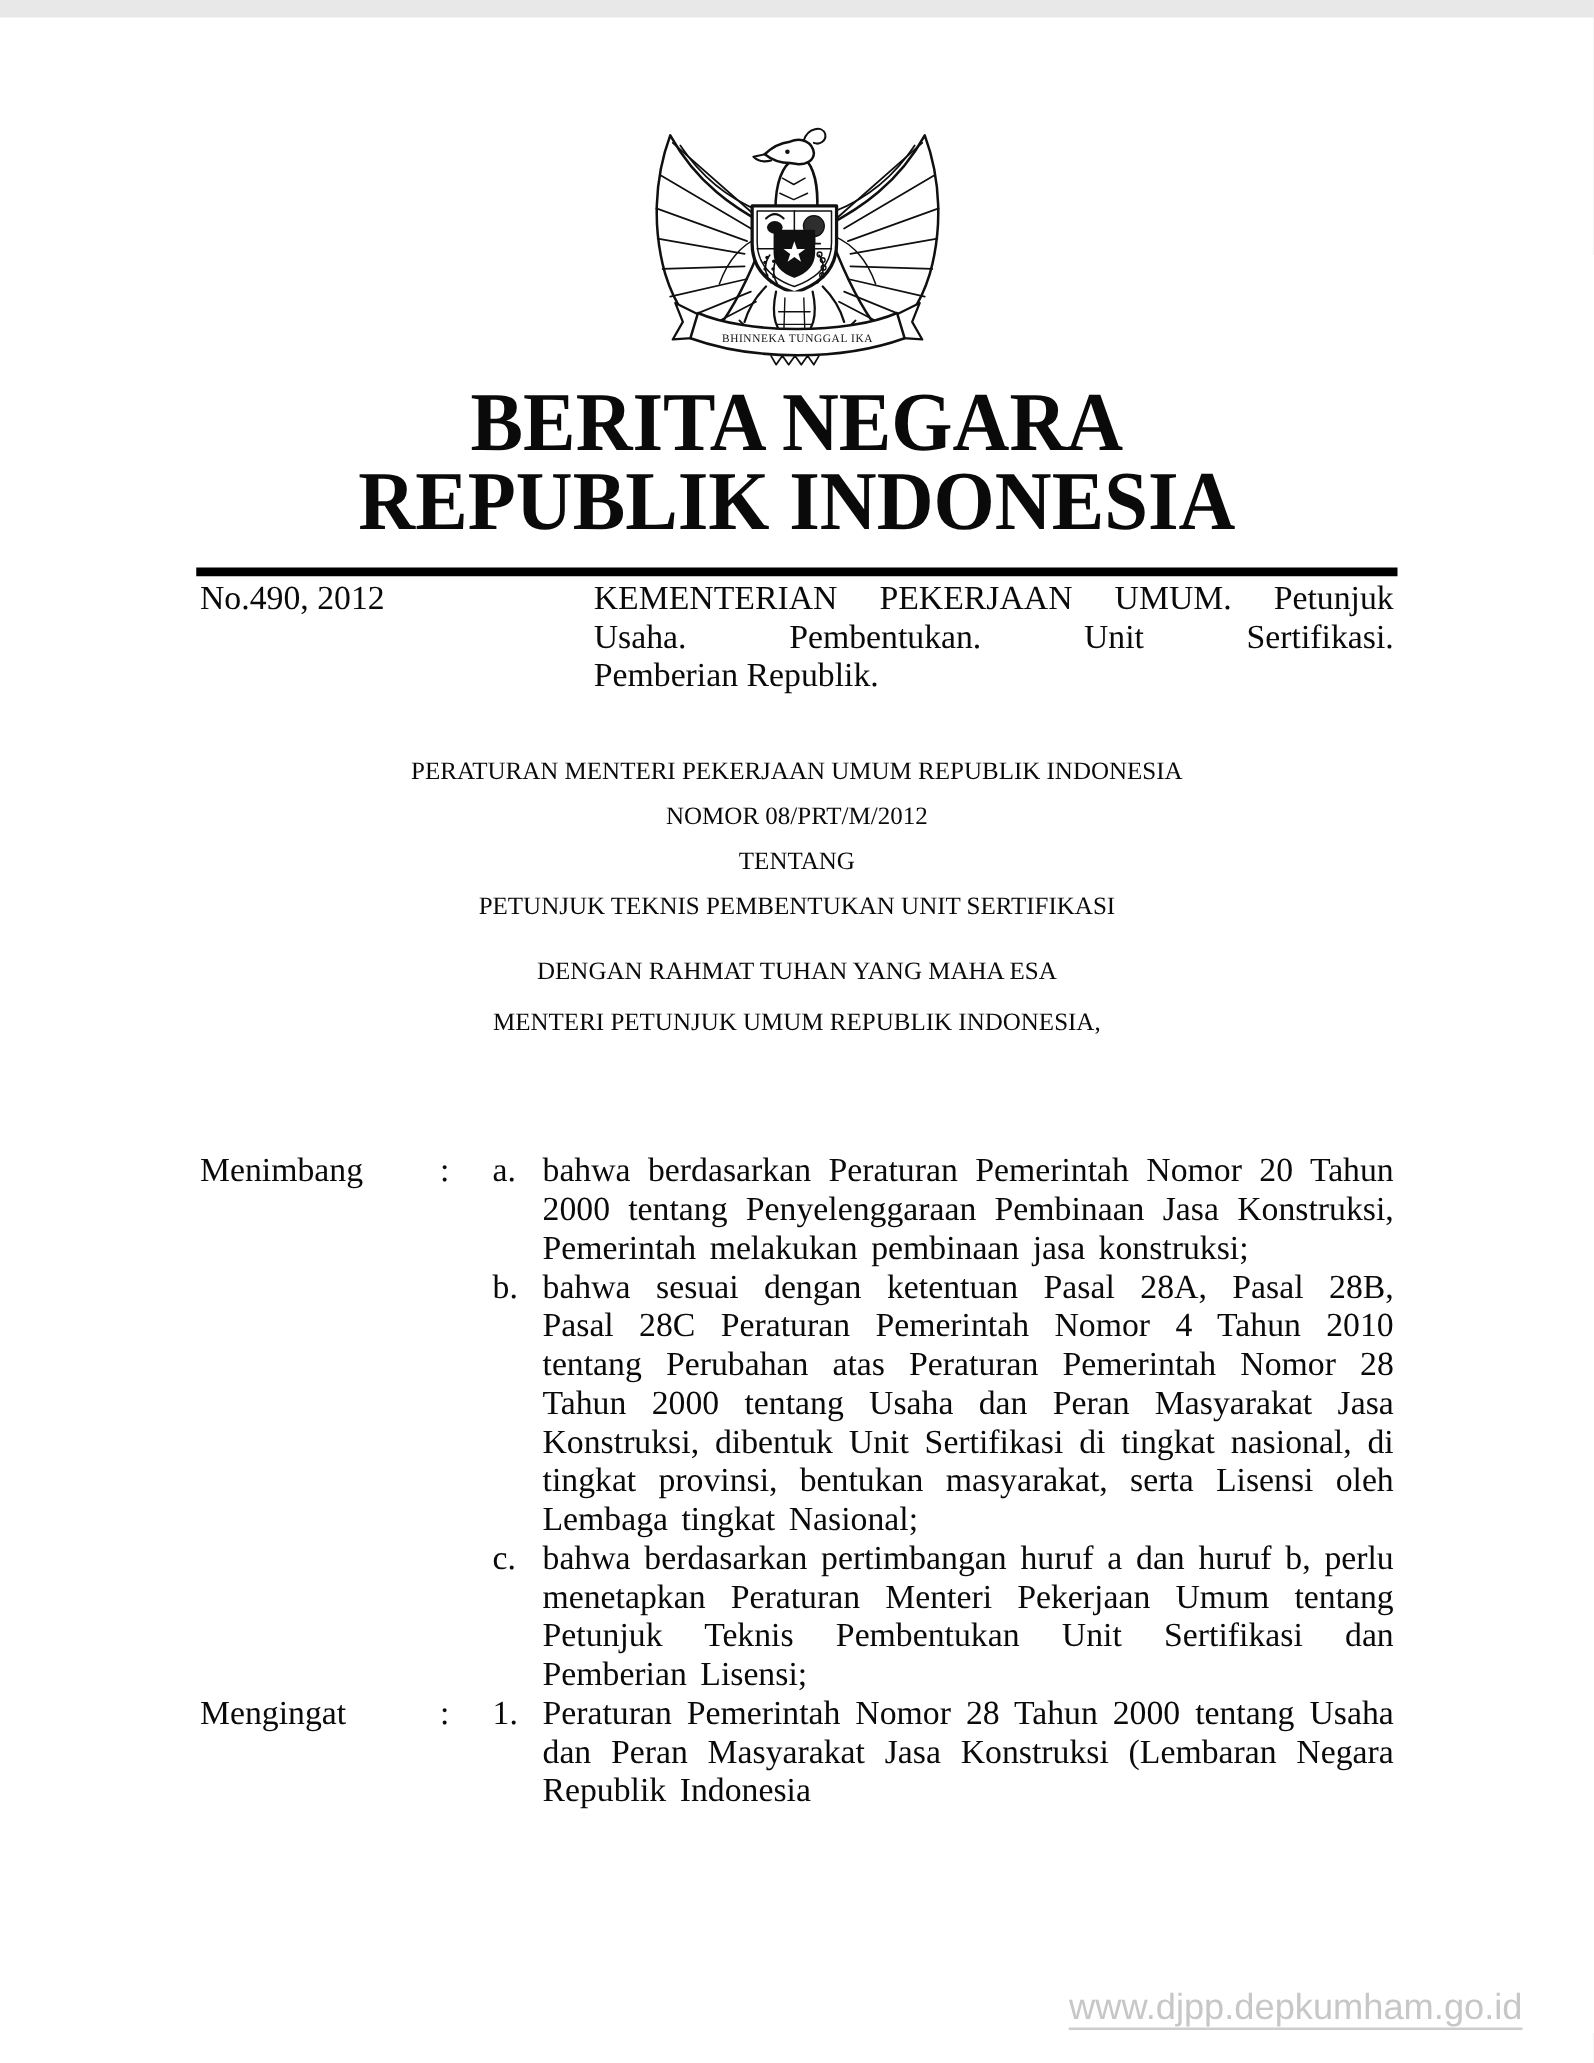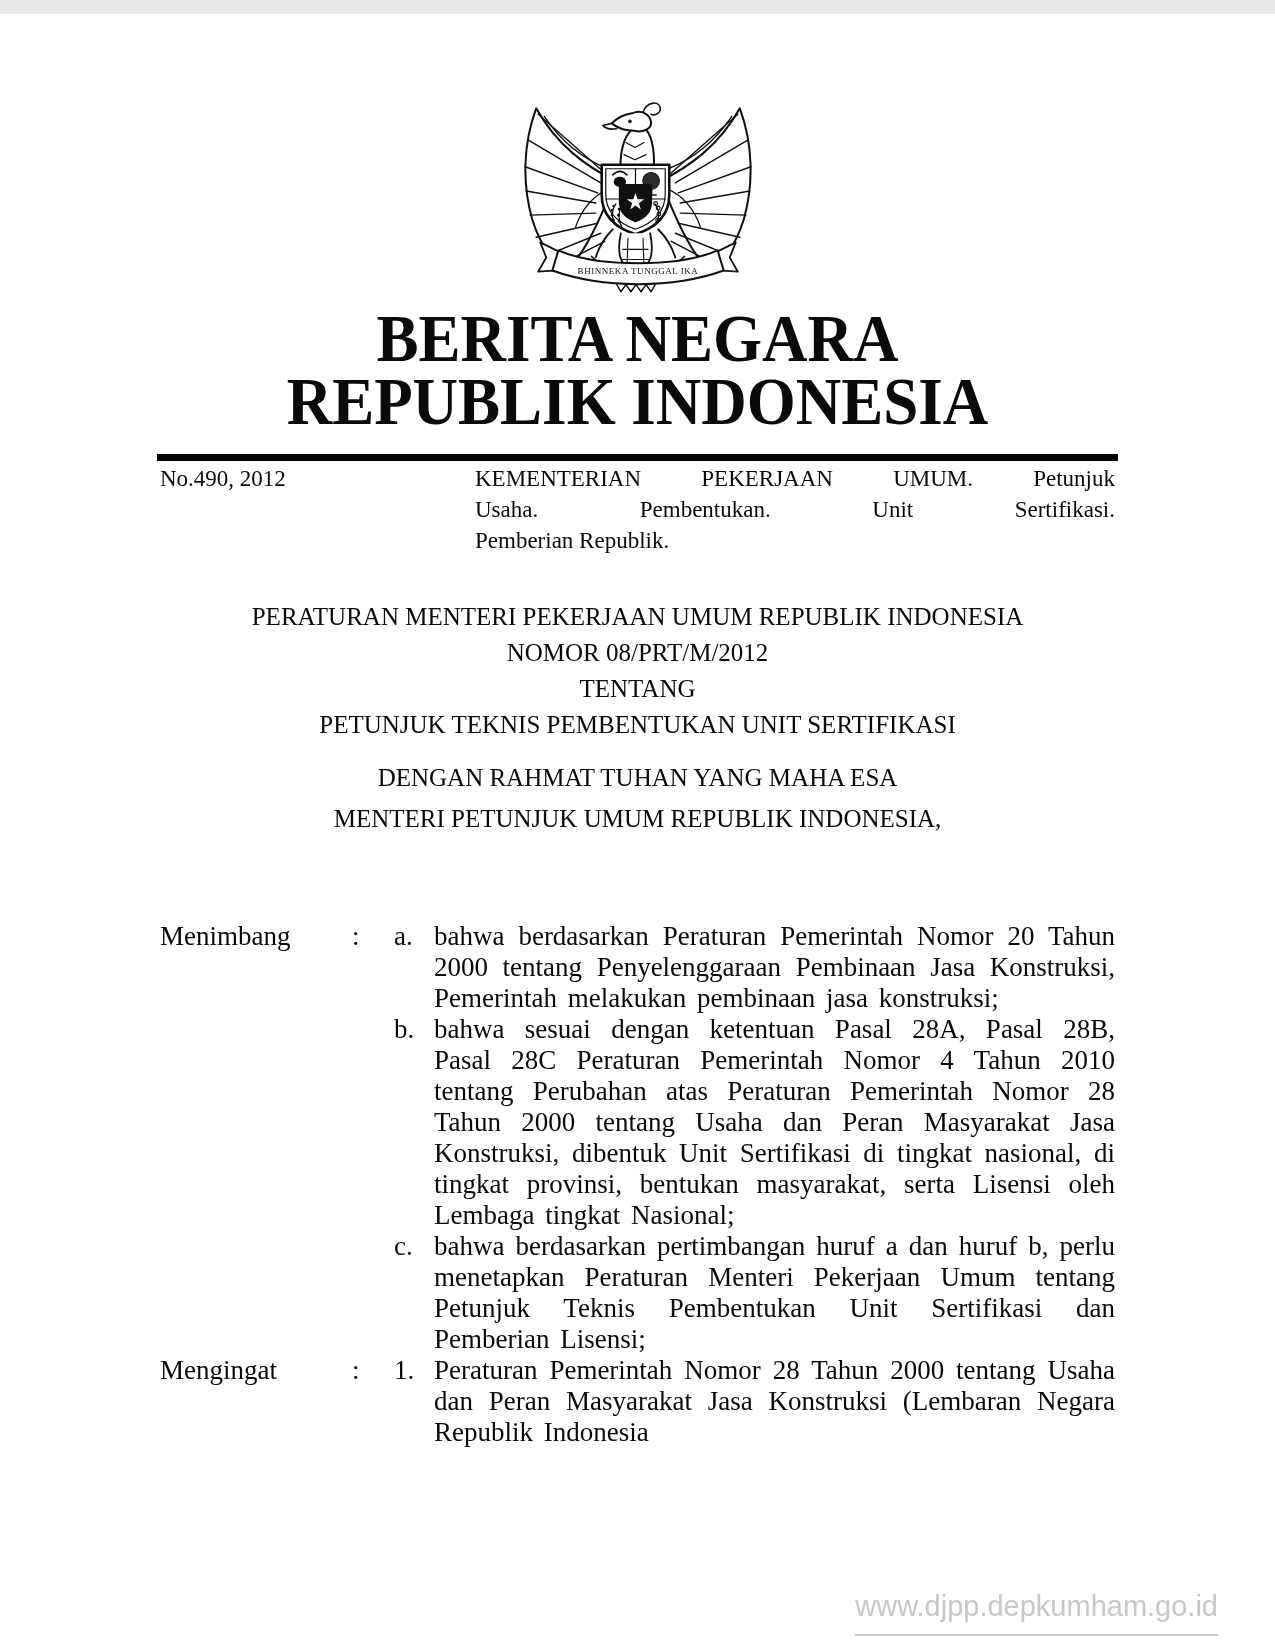--- a/index.html
+++ b/index.html
@@ -56,7 +56,7 @@
     width: 955px;
     display: grid;
     grid-template-columns: 315px 640px;
-    font-size: 23px;
+    font-size: 27px;
     line-height: 31px;
   }
   .gz-subject .just { text-align: justify; text-align-last: justify; }

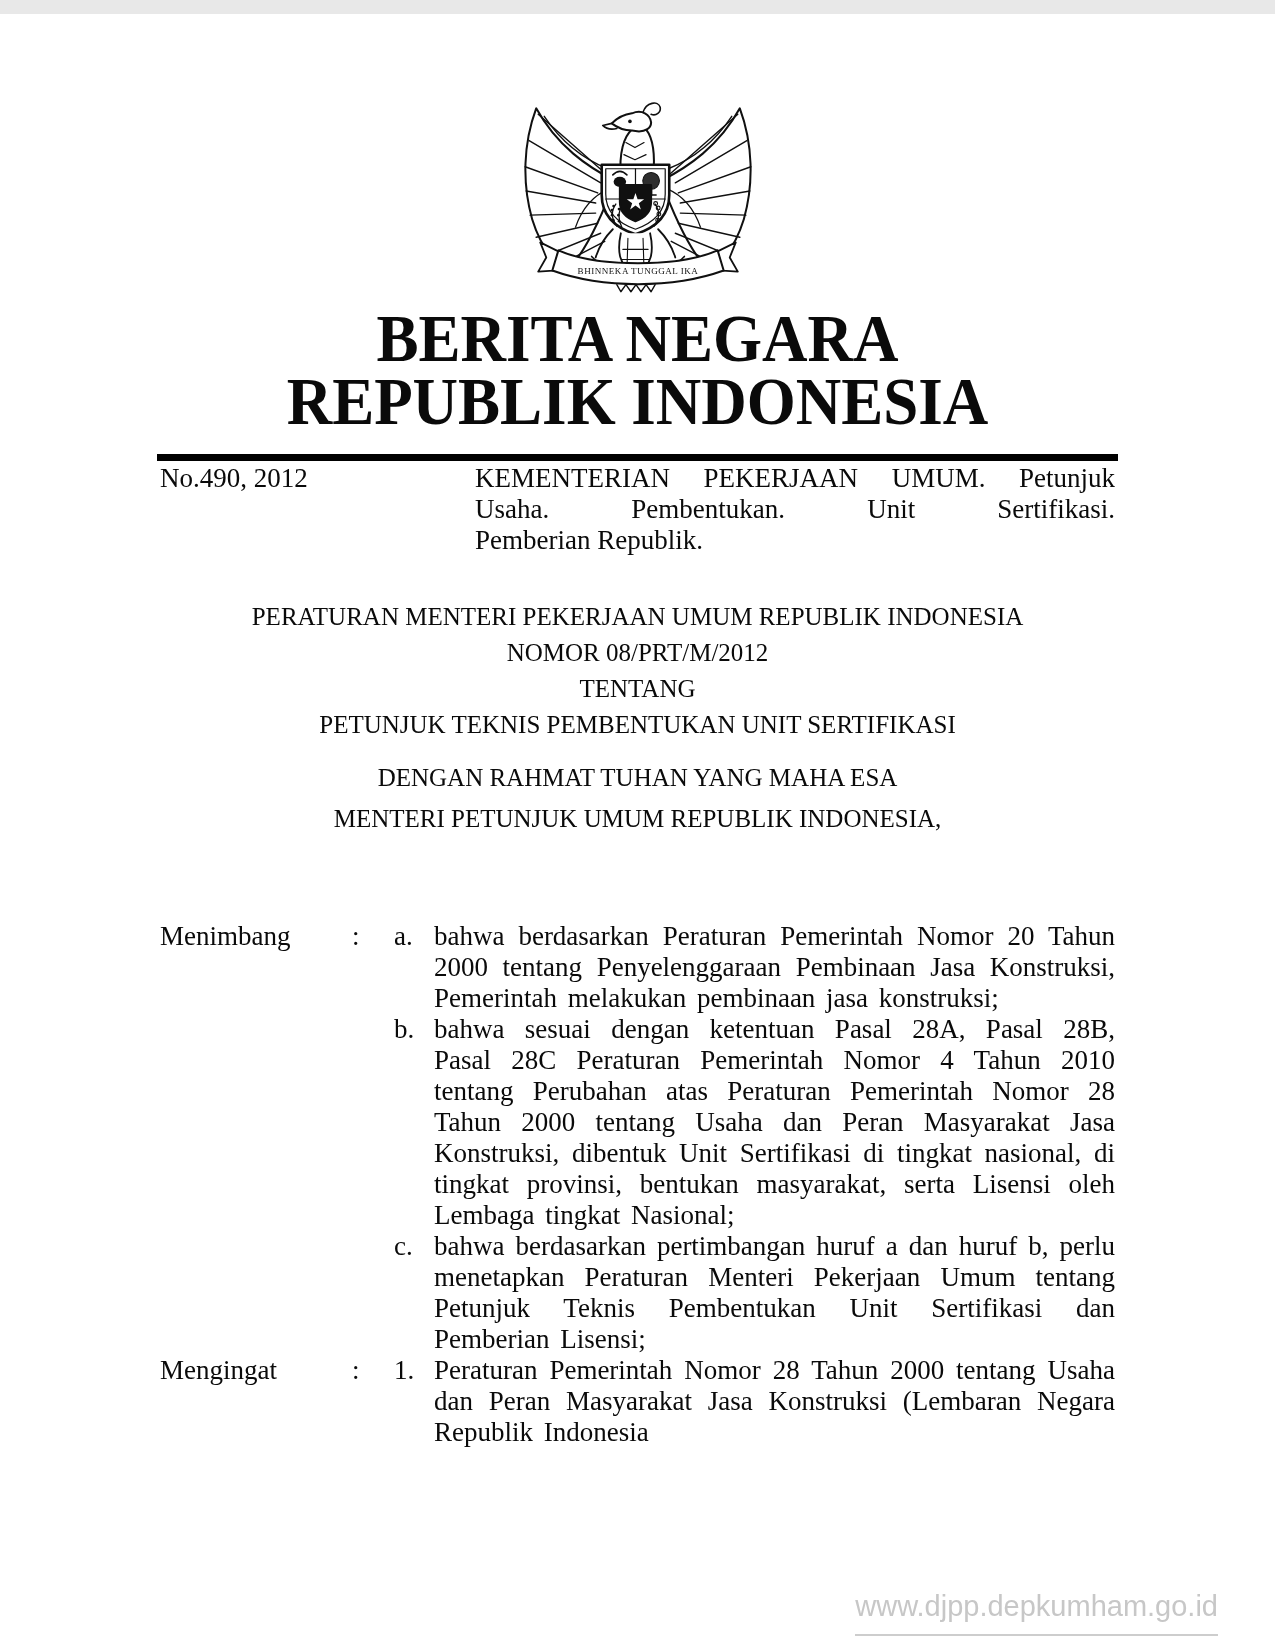--- a/index.html
+++ b/index.html
@@ -69,7 +69,7 @@
     left: 0;
     width: 100%;
     text-align: center;
-    font-size: 25px;
+    font-size: 20px;
   }
   .title-block .tline { line-height: 36px; }
   .invocation { margin-top: 14px; }

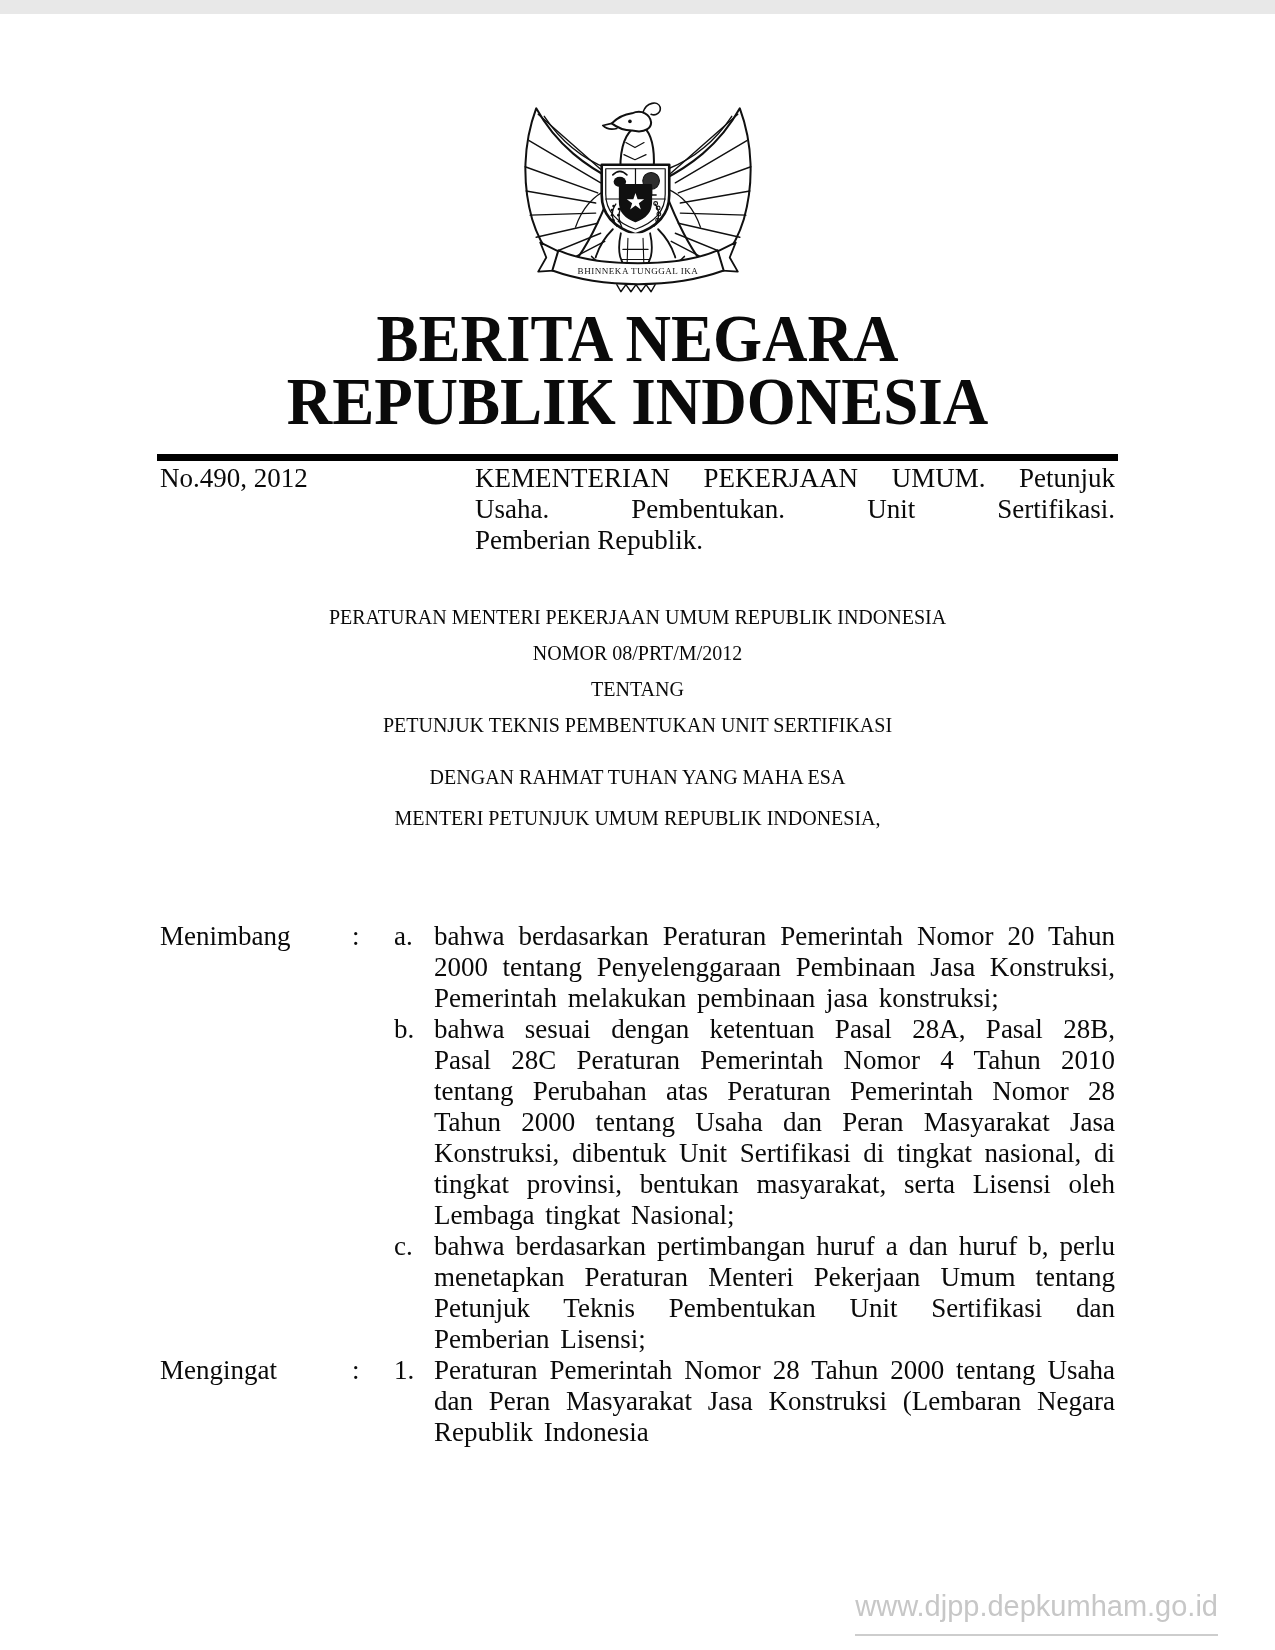--- a/index.html
+++ b/index.html
@@ -102,7 +102,7 @@
     font-size: 29px;
     color: #c7c7c7;
     border-bottom: 2px solid #cdcdcd;
-    padding-bottom: 13px;
+    padding-bottom: 1px;
     line-height: 30px;
   }
 

